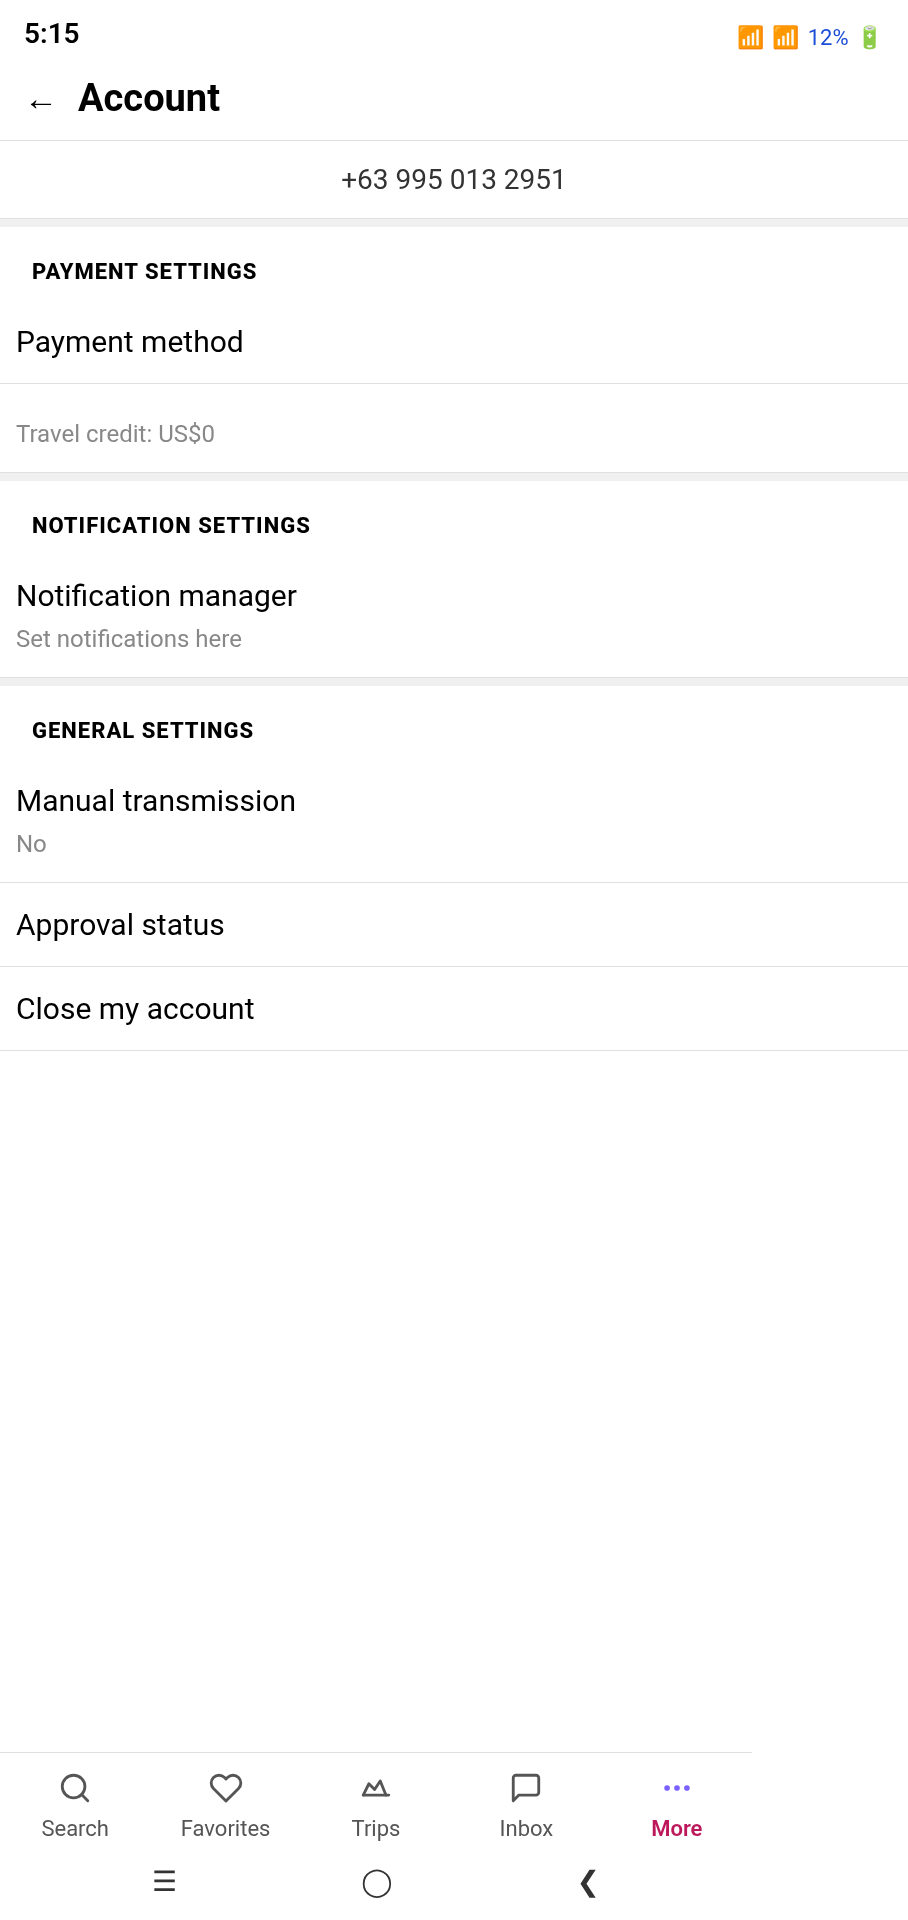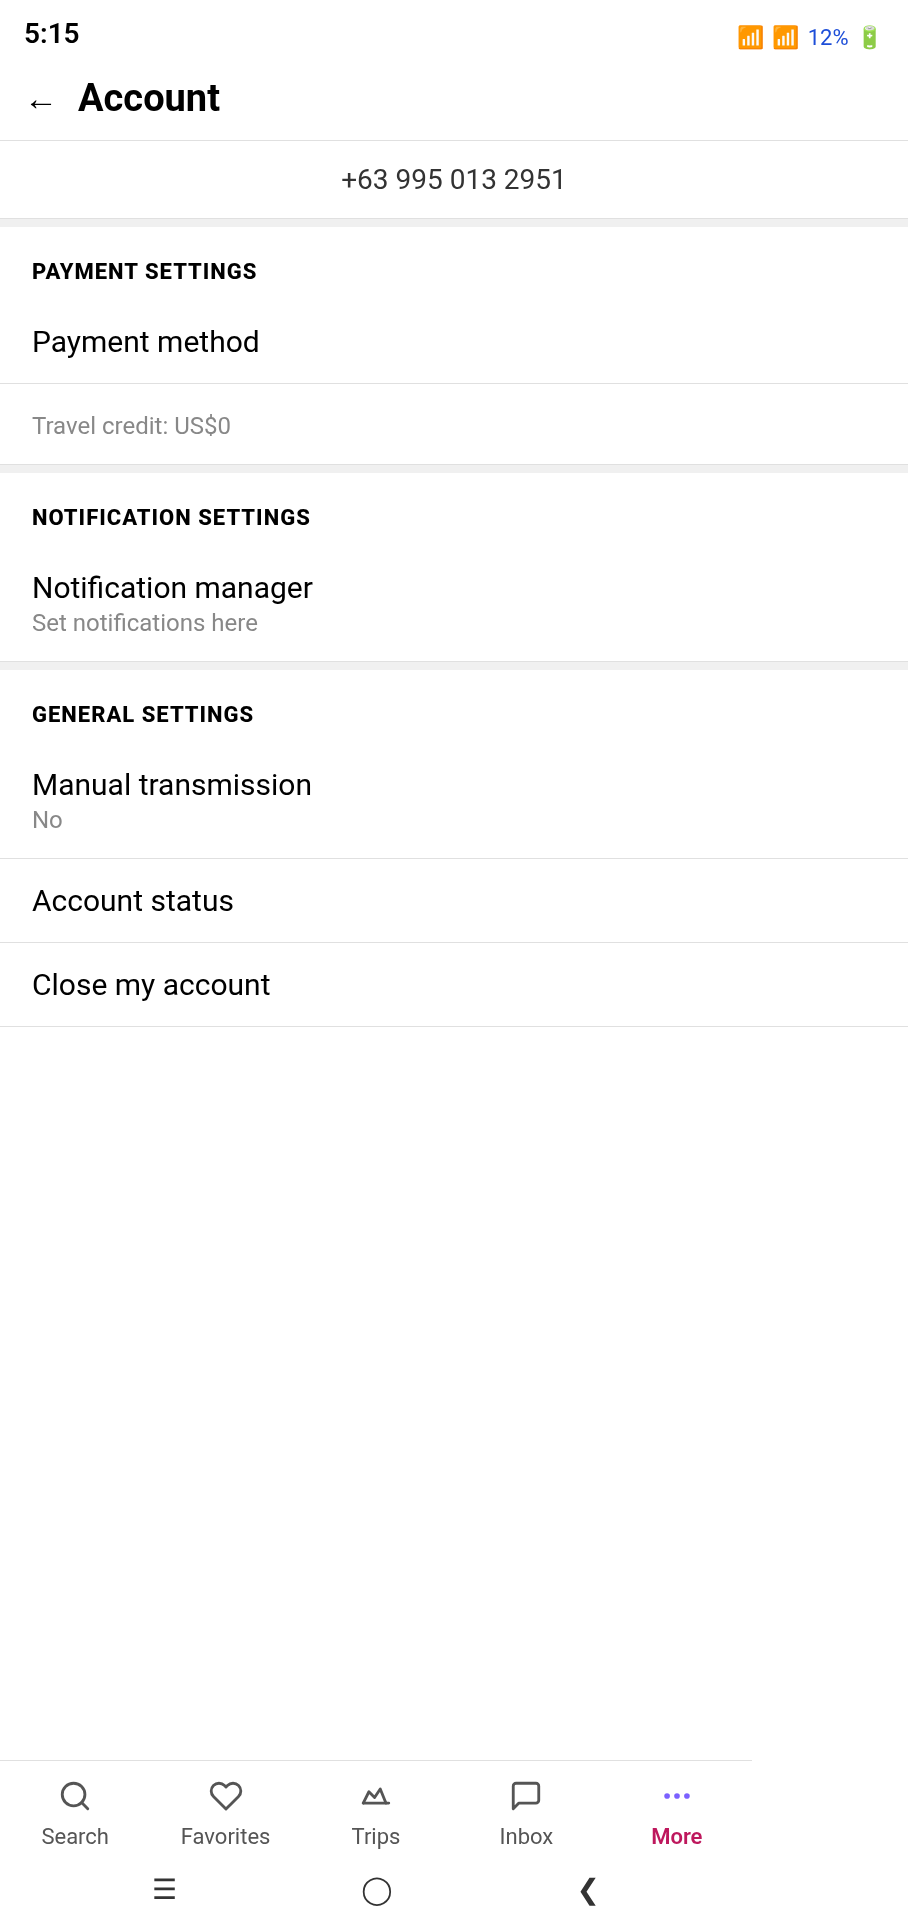--- a/index.html
+++ b/index.html
@@ -90,7 +90,7 @@
 
     
     .menu-item {
-      padding: 24px 32px;
+      padding: 24px 16px;
       cursor: pointer;
     }
     .menu-item-title {

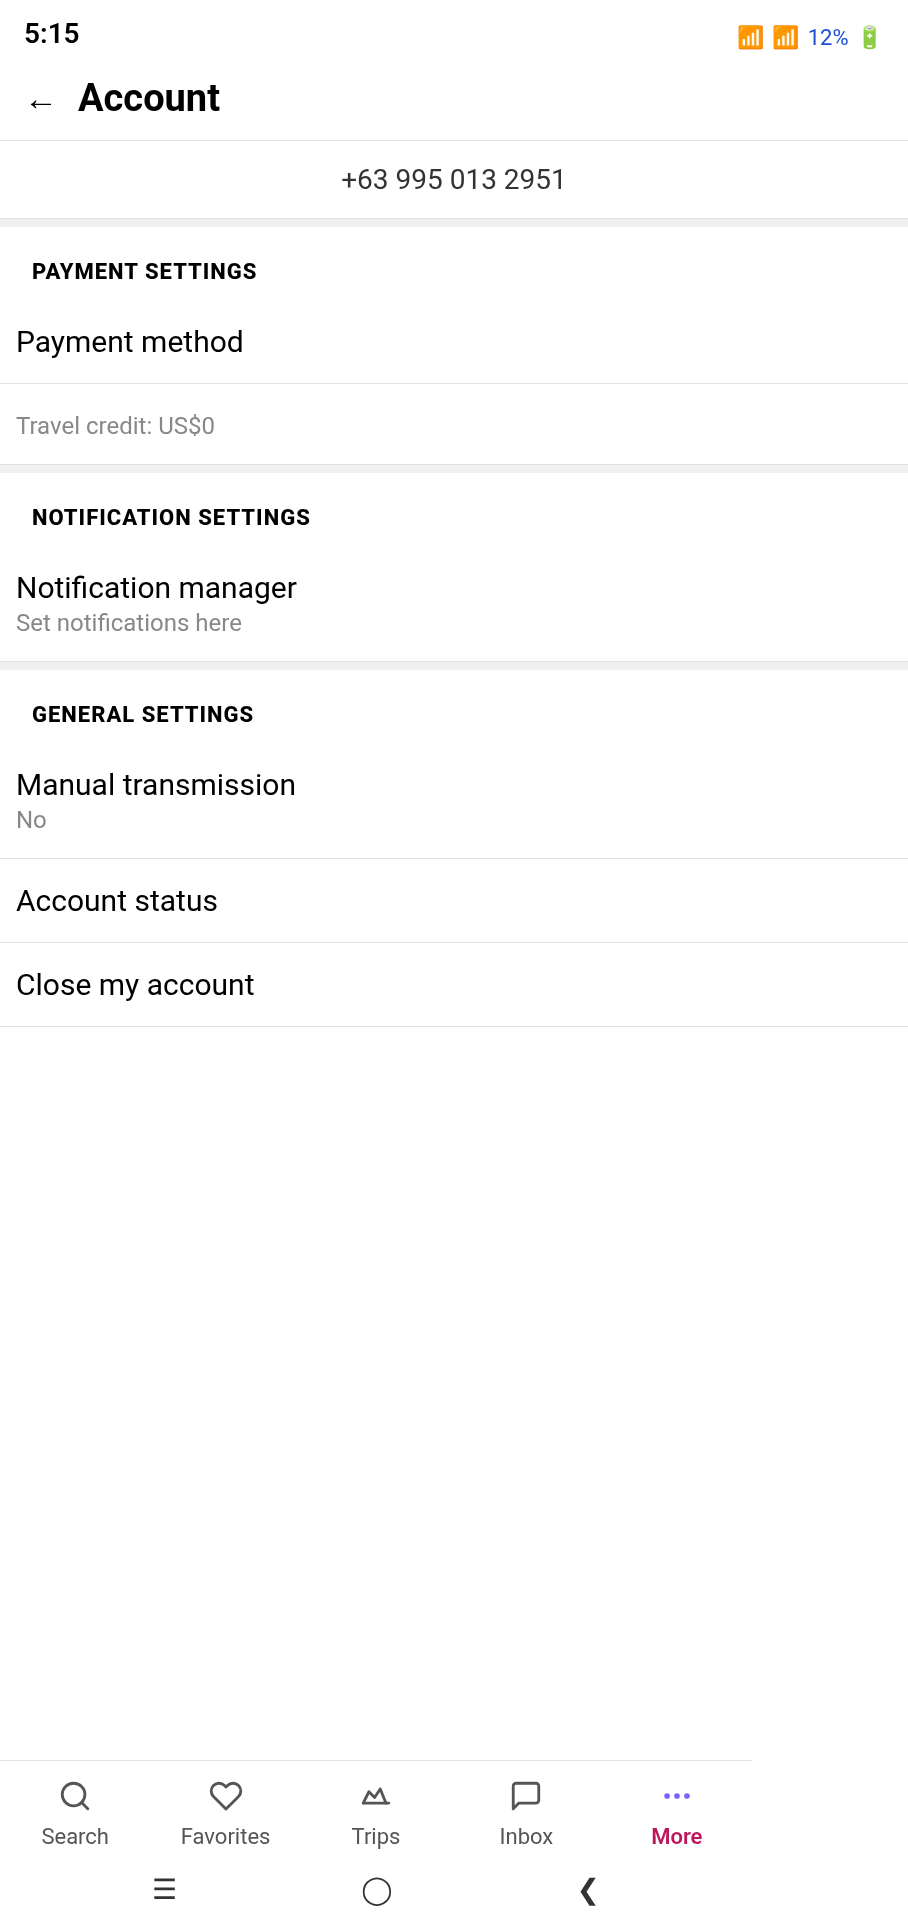--- a/index.html
+++ b/index.html
@@ -101,7 +101,7 @@
     .menu-item-subtitle {
       font-size: 24px;
       color: #888;
-      margin-top: 4px;
+      margin-top: 12px;
     }
 
     

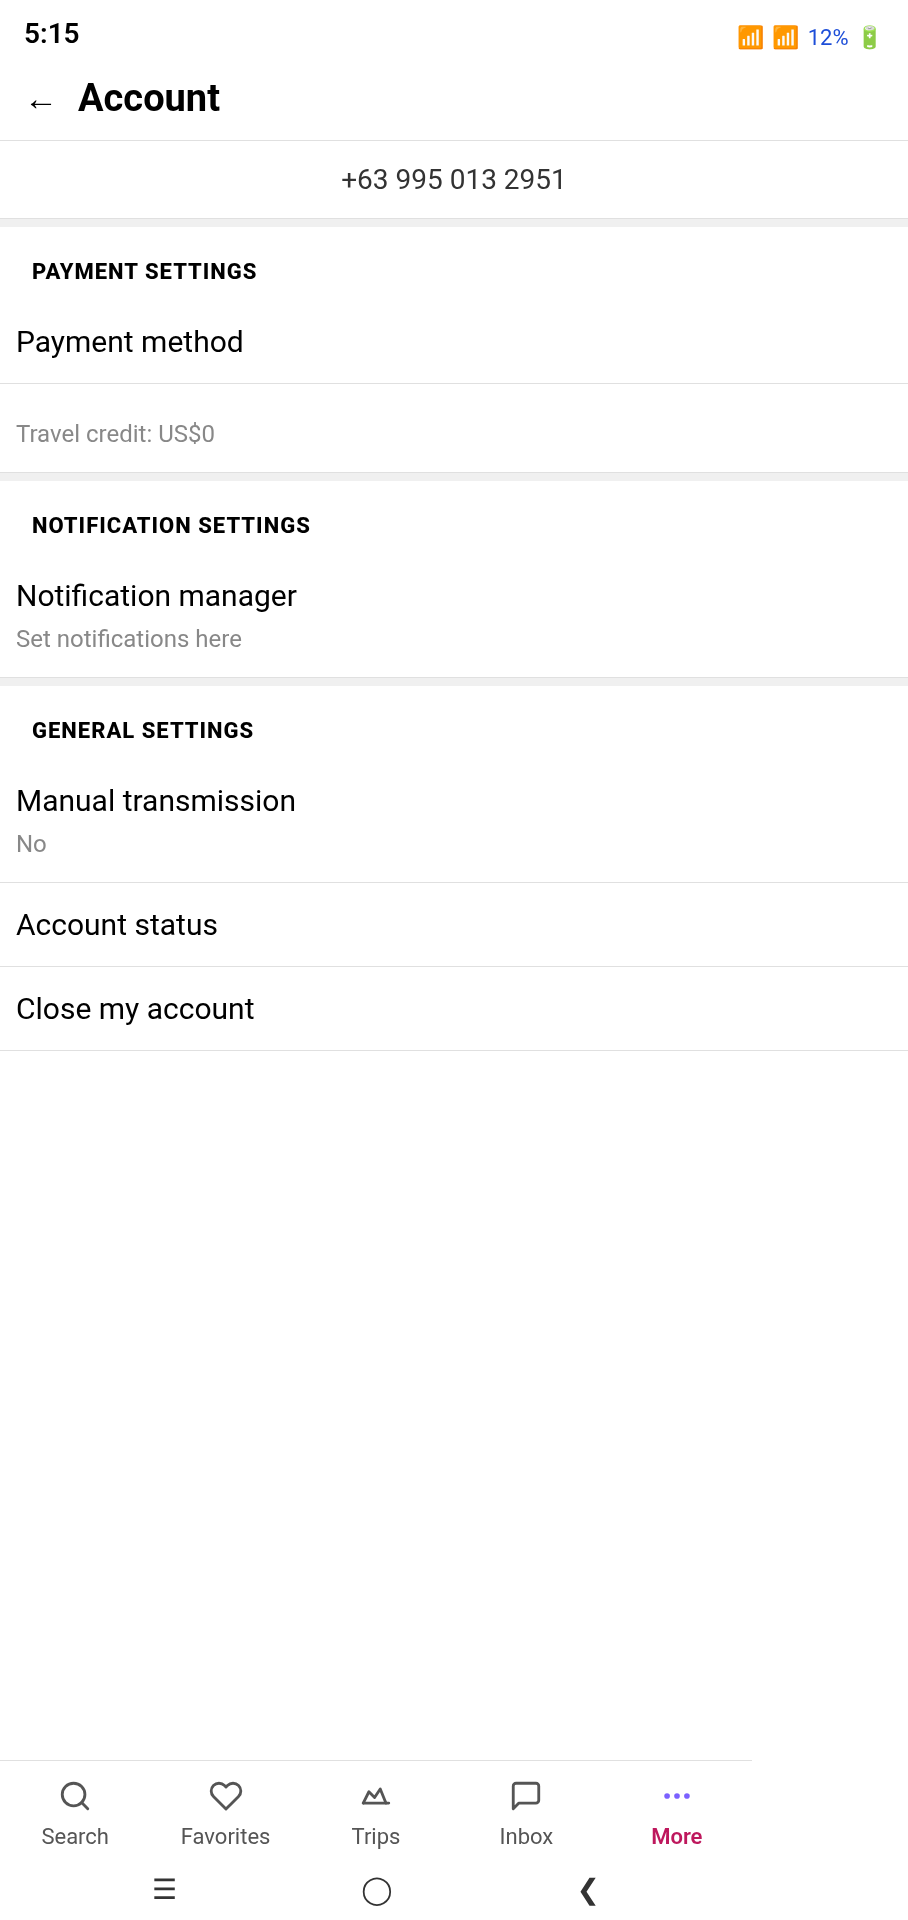--- a/index.html
+++ b/index.html
@@ -217,7 +217,7 @@
 <div class="divider"></div>
 
 <div class="menu-item">
-  <div class="menu-item-title">Account status</div>
+  <div class="menu-item-title">Approval status</div>
 </div>
 <div class="divider"></div>
 

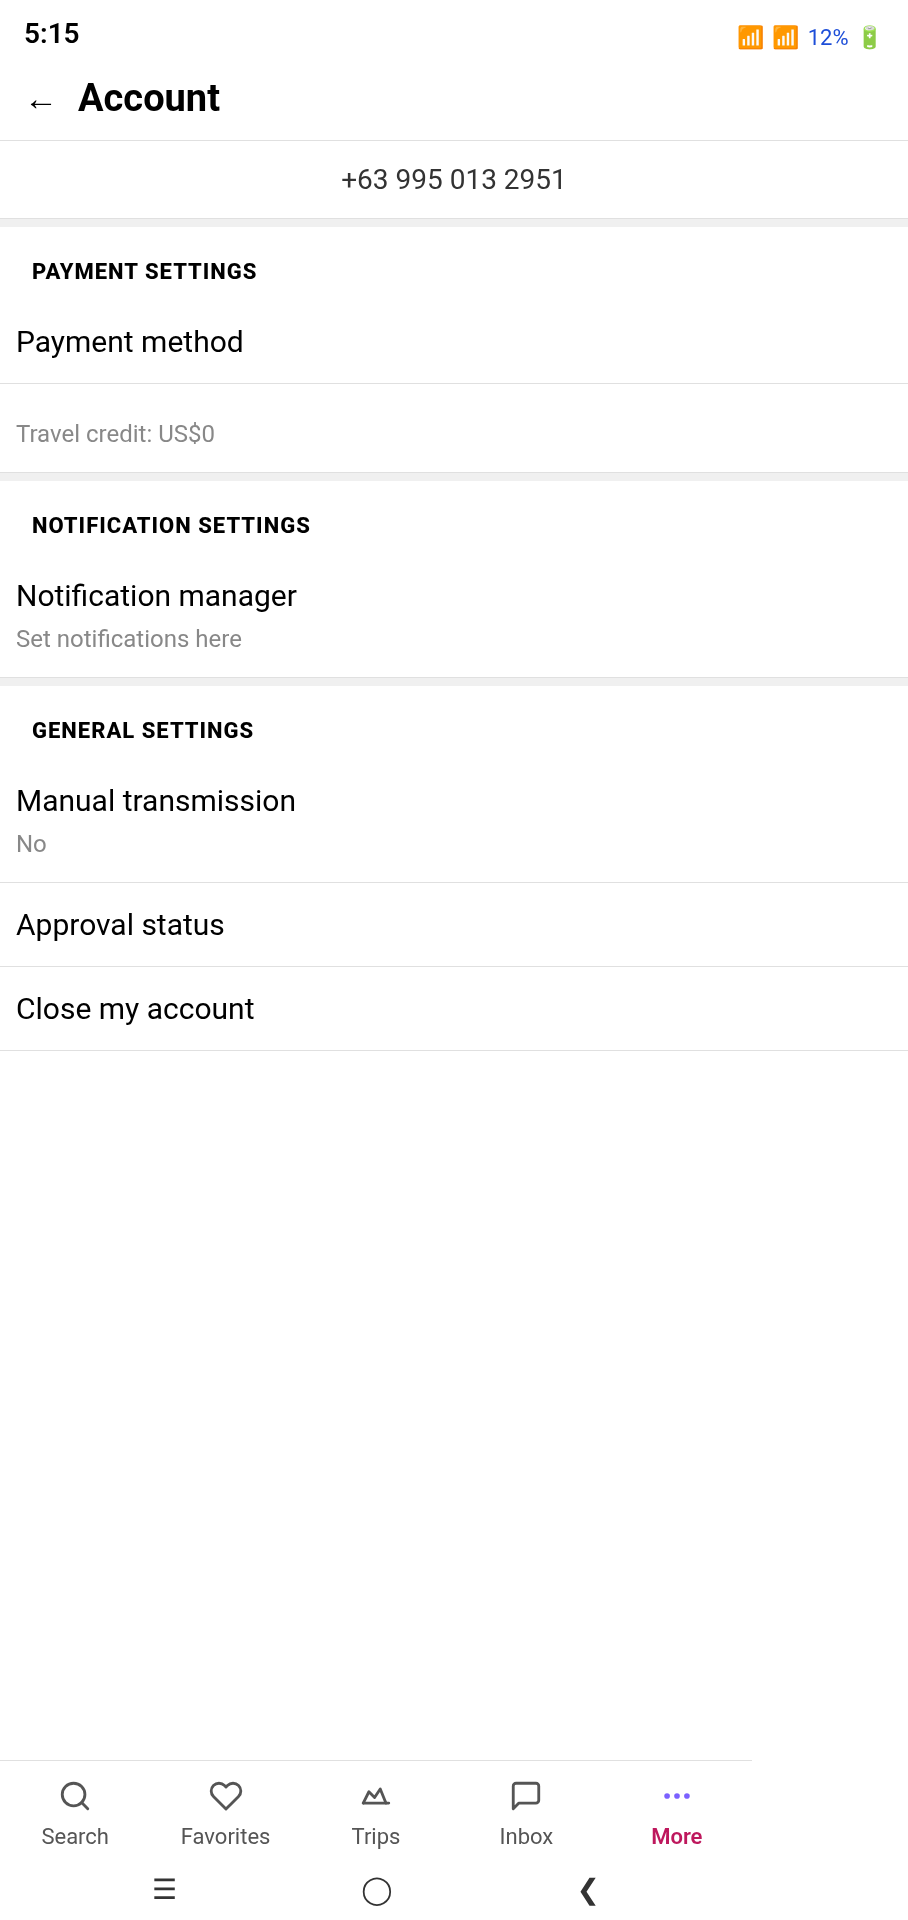--- a/index.html
+++ b/index.html
@@ -107,7 +107,7 @@
     
     .bottom-nav {
       position: fixed;
-      bottom: 0;
+      bottom: 8px;
       left: 0;
       width: 752px;
       background: #fff;

